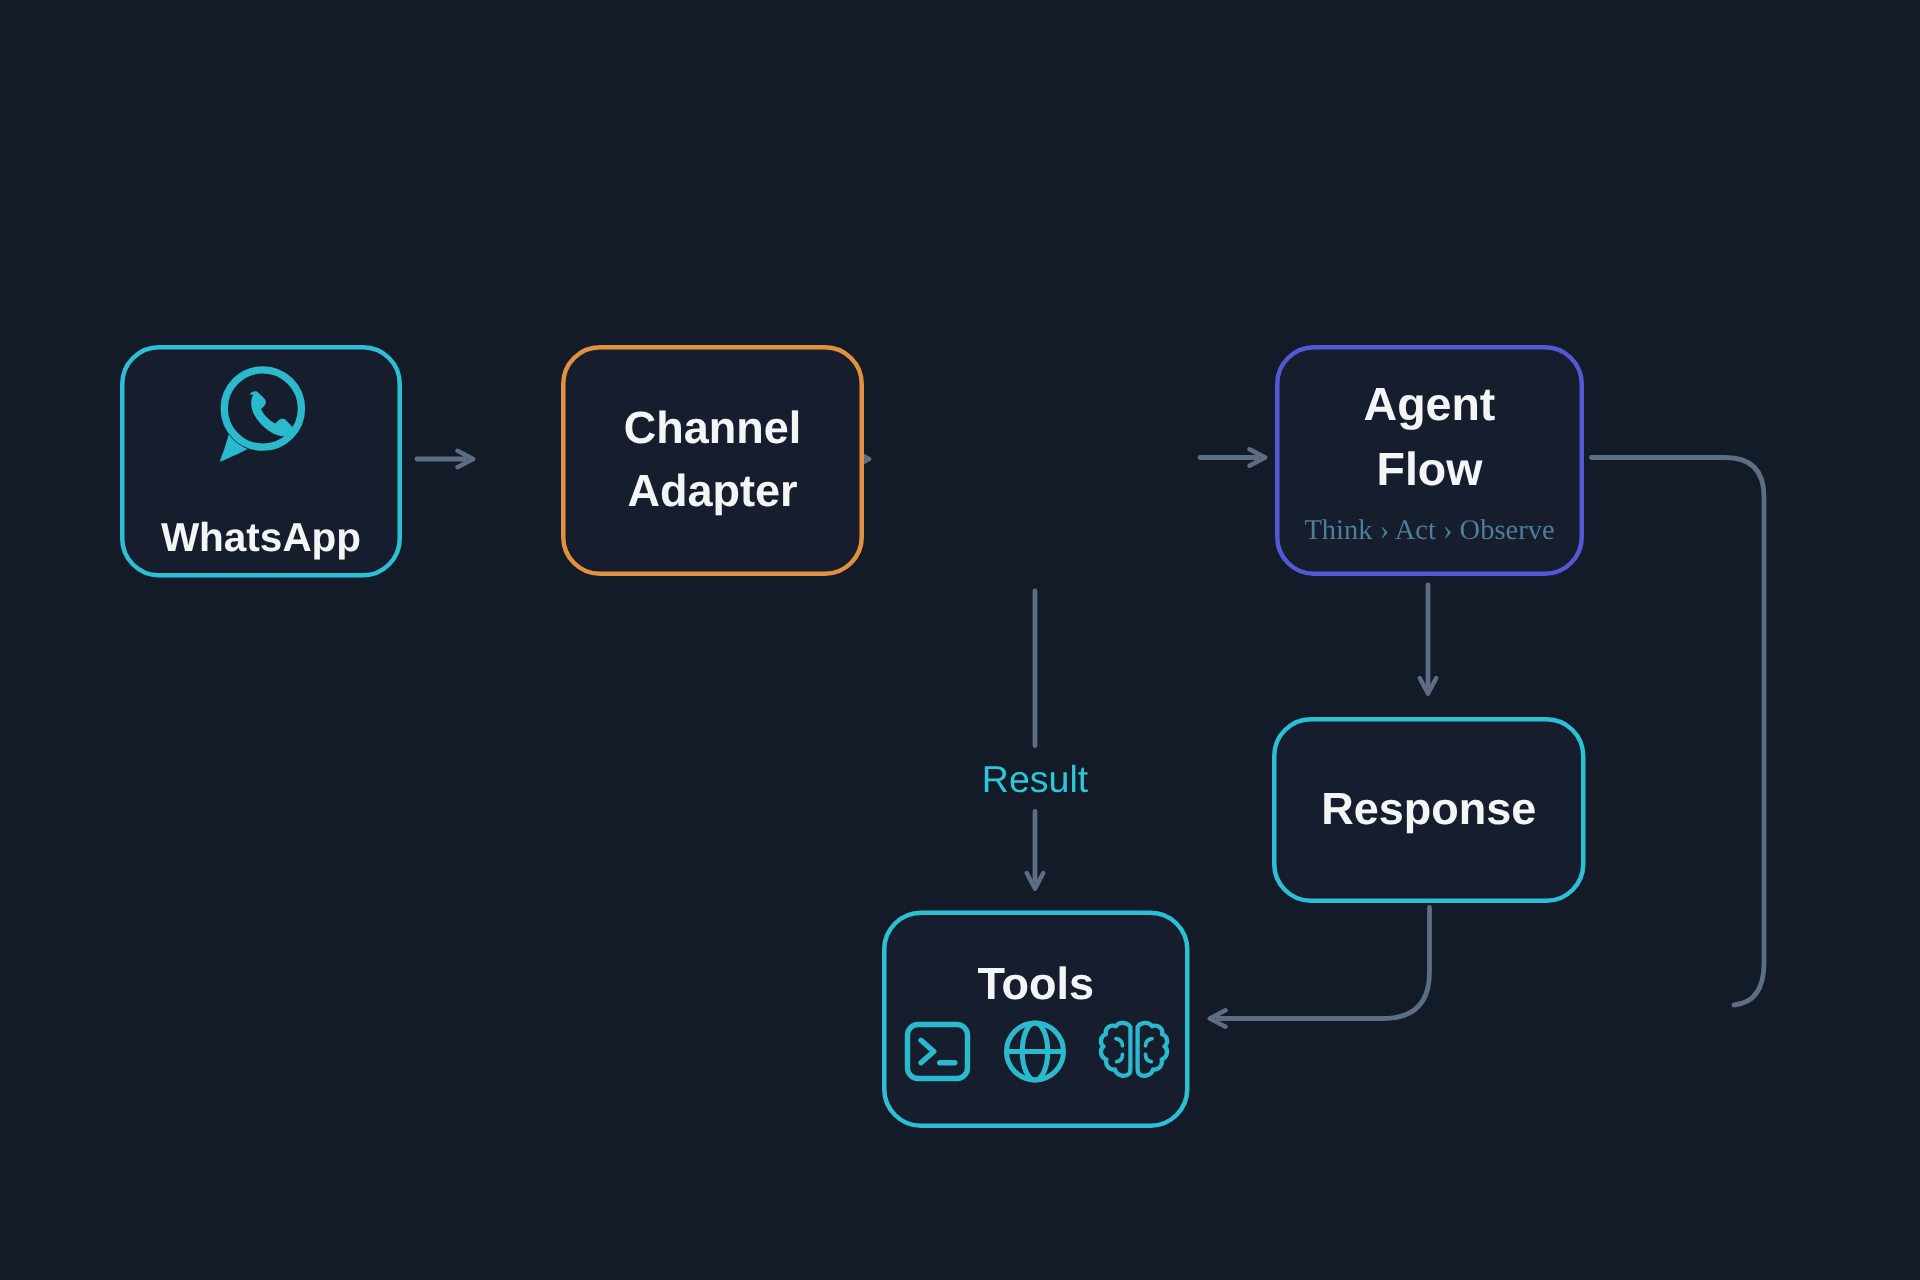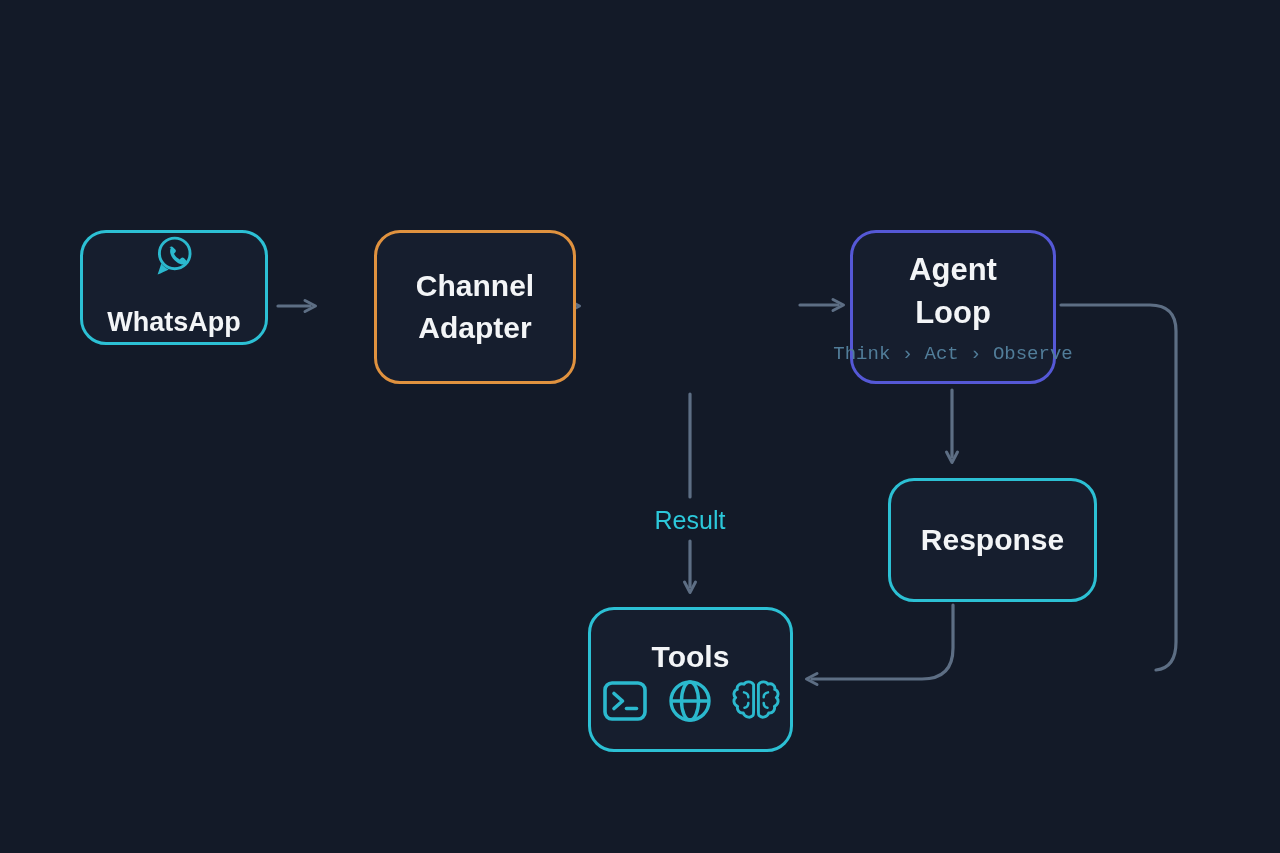--- a/index.html
+++ b/index.html
@@ -146,7 +146,7 @@
 
 
   <div class="node" id="node-agent">
-    <div class="node-label">Agent Loop</div>
+    <div class="node-label">Agent Flow</div>
     <div class="node-subtitle">Think › Act › Observe</div>
   </div>
 

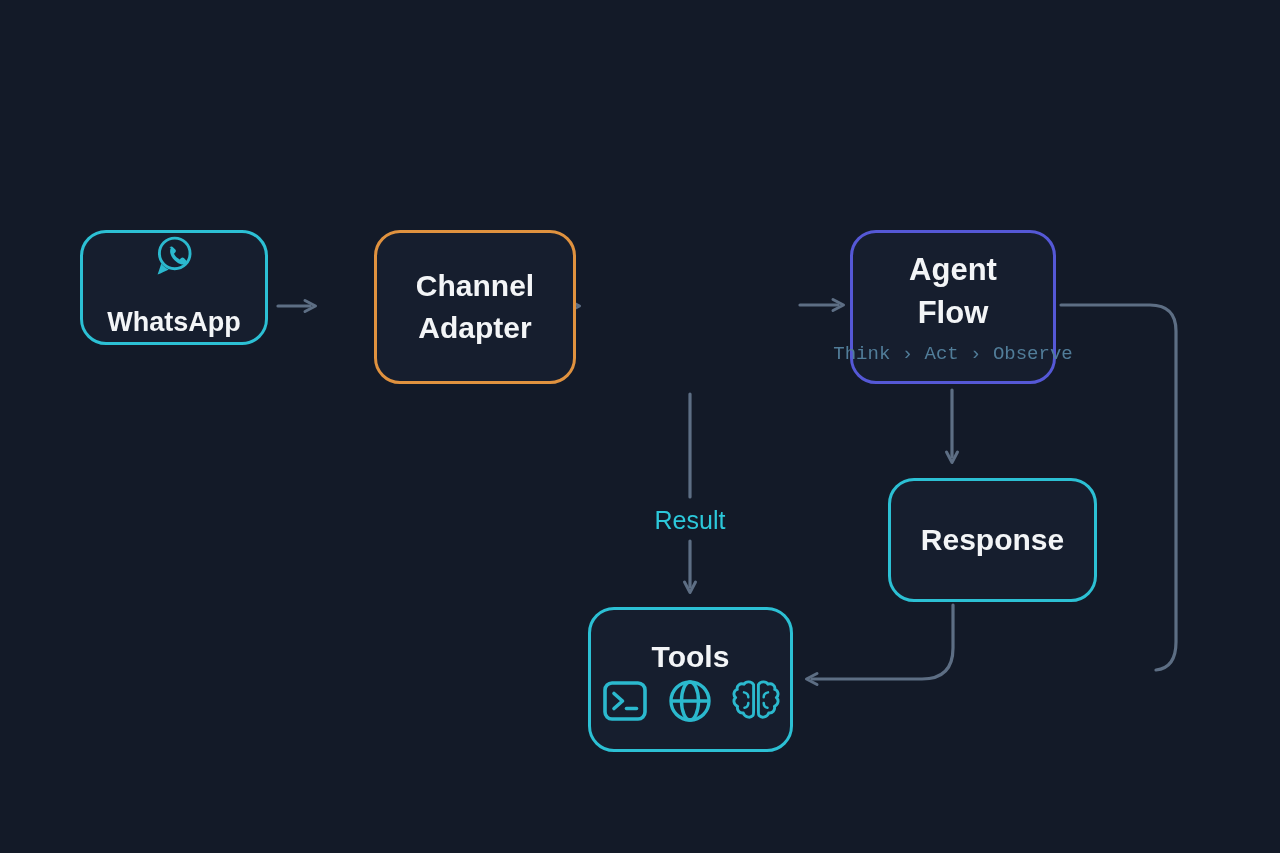--- a/index.html
+++ b/index.html
@@ -68,7 +68,7 @@
     text-align: center;
   }
 
-  #node-whatsapp { left: 80px;  top: 230px; width: 188px; height: 115px; gap: 26px; }
+  #node-whatsapp { left: 80px;  top: 230px; width: 188px; height: 155px; gap: 26px; }
   #node-whatsapp .node-label { font-size: 27px; font-weight: 600; }
   #node-adapter  { left: 328px; top: 230px; width: 202px; height: 154px; border-color: var(--orange-border); margin-left: 46px; }
   #node-adapter .node-label { max-width: 155px; }

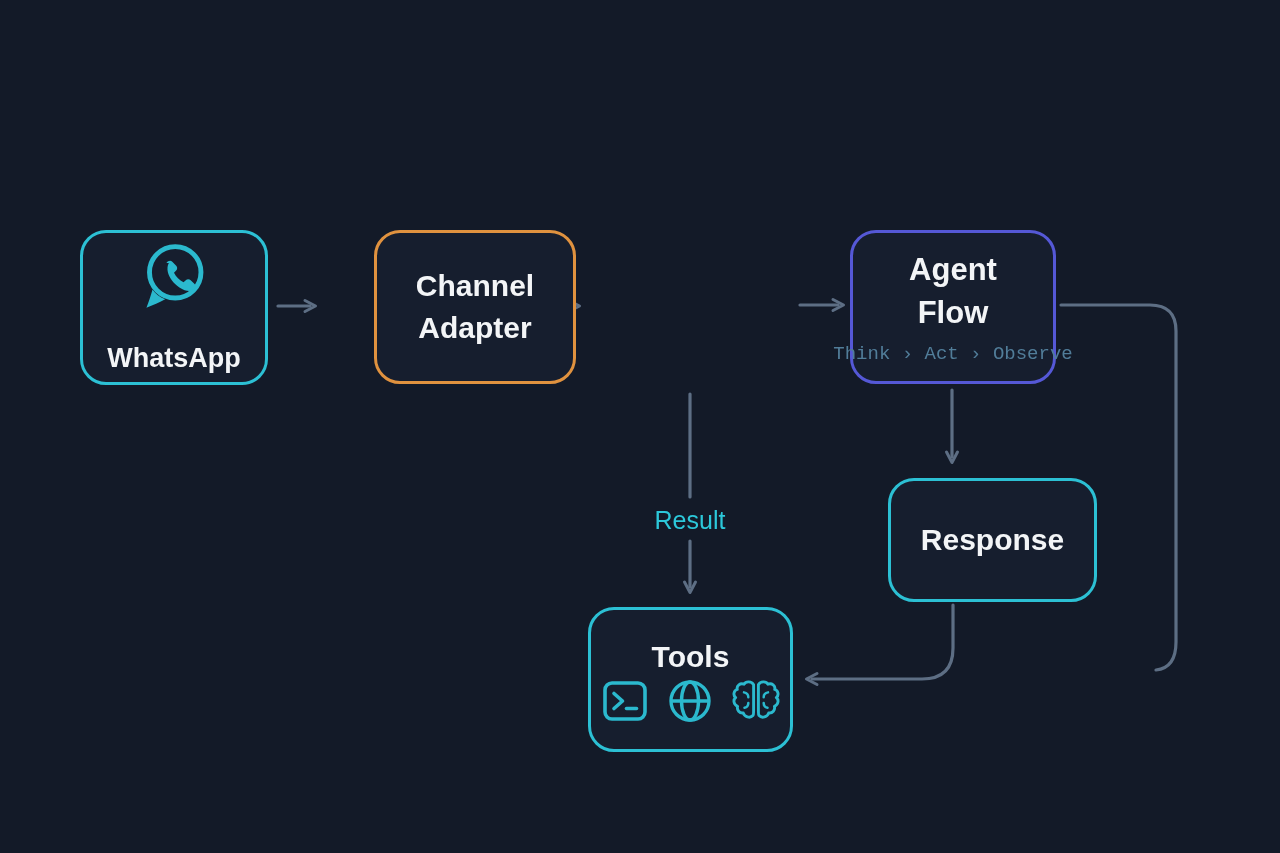--- a/index.html
+++ b/index.html
@@ -76,7 +76,7 @@
   #node-agent    { left: 850px; top: 230px; width: 206px; height: 154px; border-color: var(--purple-border); }
   #node-agent .node-label { max-width: 120px; font-size: 31px; line-height: 1.38; }
   .node-subtitle {
-    font-family: Liberation Mono, monospace;
+    font-family: Liberation Serif, serif;
     font-size: 19px;
     color: var(--subtitle-text);
     margin-top: 8px;

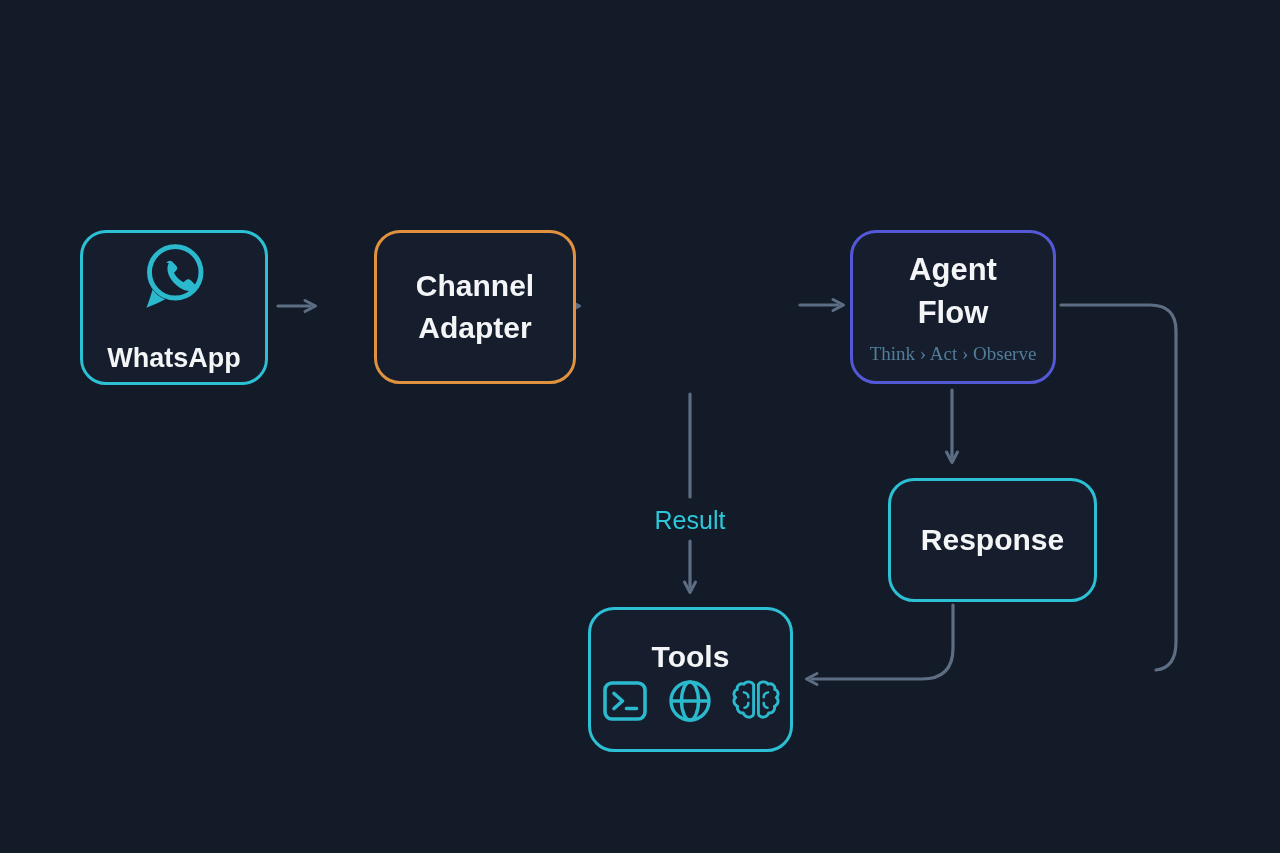--- a/index.html
+++ b/index.html
@@ -82,7 +82,7 @@
     margin-top: 8px;
     white-space: nowrap;
   }
-  #node-response { left: 848px; top: 478px; width: 209px; height: 124px; margin-left: 40px; }
+  #node-response { left: 848px; top: 478px; width: 209px; height: 124px; }
   #node-tools    { left: 588px; top: 607px; width: 205px; height: 145px; }
 
   .tools-icon-row { display: flex; align-items: center; gap: 19px; }

